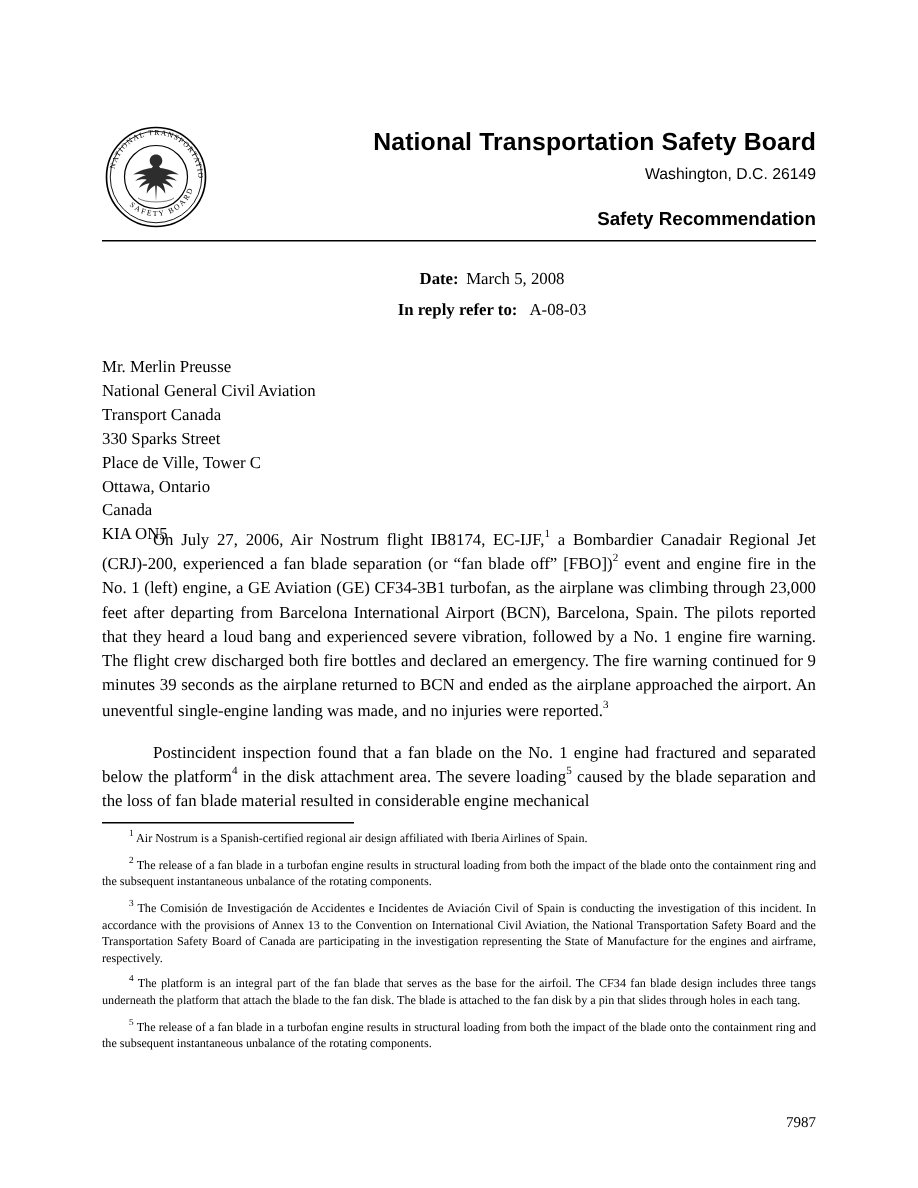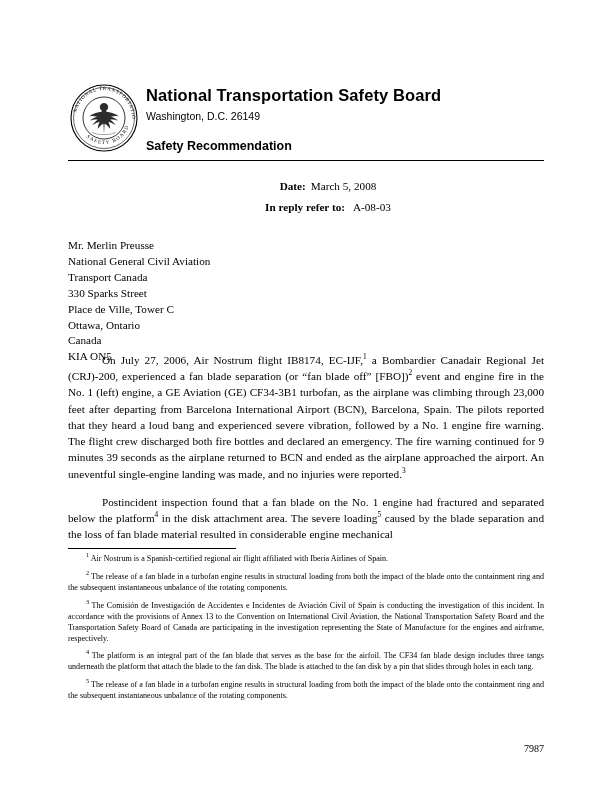--- a/index.html
+++ b/index.html
@@ -43,7 +43,7 @@
     left: 78px;
     top: 8px;
     width: 398px;
-    text-align: left;
+    text-align: right;
   }
   .agency-title {
     font-family: "Liberation Sans", sans-serif;

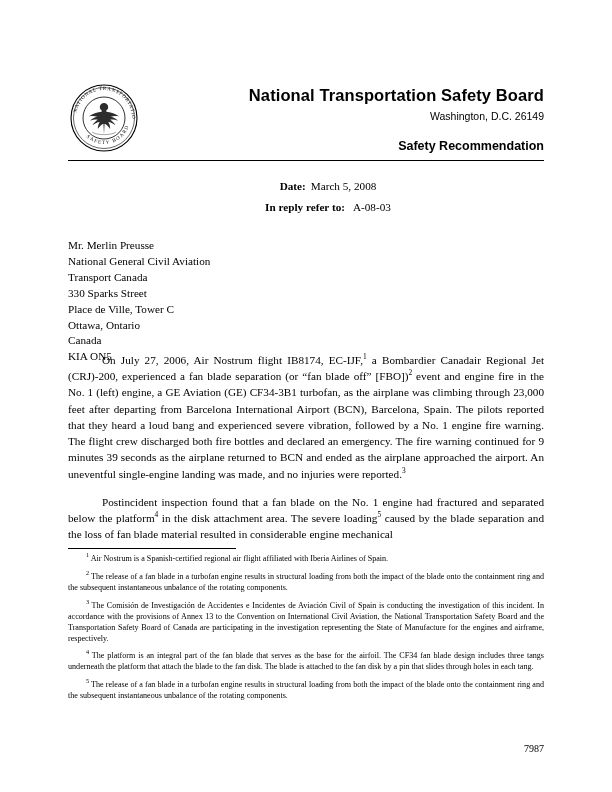--- a/index.html
+++ b/index.html
@@ -230,7 +230,7 @@
 
   <div class="footnote-rule"></div>
   <div class="footnotes">
-    <p><sup>1</sup> <span>Air Nostrum is a Spanish-certified regional air flight affiliated with Iberia Airlines of Spain.</span></p>
+    <p><sup>1</sup> <span>Air Nostrum is a Spanish-certified regional air design affiliated with Iberia Airlines of Spain.</span></p>
     <p><sup>2</sup> <span>The release of a fan blade in a turbofan engine results in structural loading from both the impact of the blade onto the containment ring and the subsequent instantaneous unbalance of the rotating components.</span></p>
     <p><sup>3</sup> <span>The Comisión de Investigación de Accidentes e Incidentes de Aviación Civil of Spain is conducting the investigation of this incident. In accordance with the provisions of Annex 13 to the Convention on International Civil Aviation, the National Transportation Safety Board and the Transportation Safety Board of Canada are participating in the investigation representing the State of Manufacture for the engines and airframe, respectively.</span></p>
     <p><sup>4</sup> <span>The platform is an integral part of the fan blade that serves as the base for the airfoil. The CF34 fan blade design includes three tangs underneath the platform that attach the blade to the fan disk. The blade is attached to the fan disk by a pin that slides through holes in each tang.</span></p>

